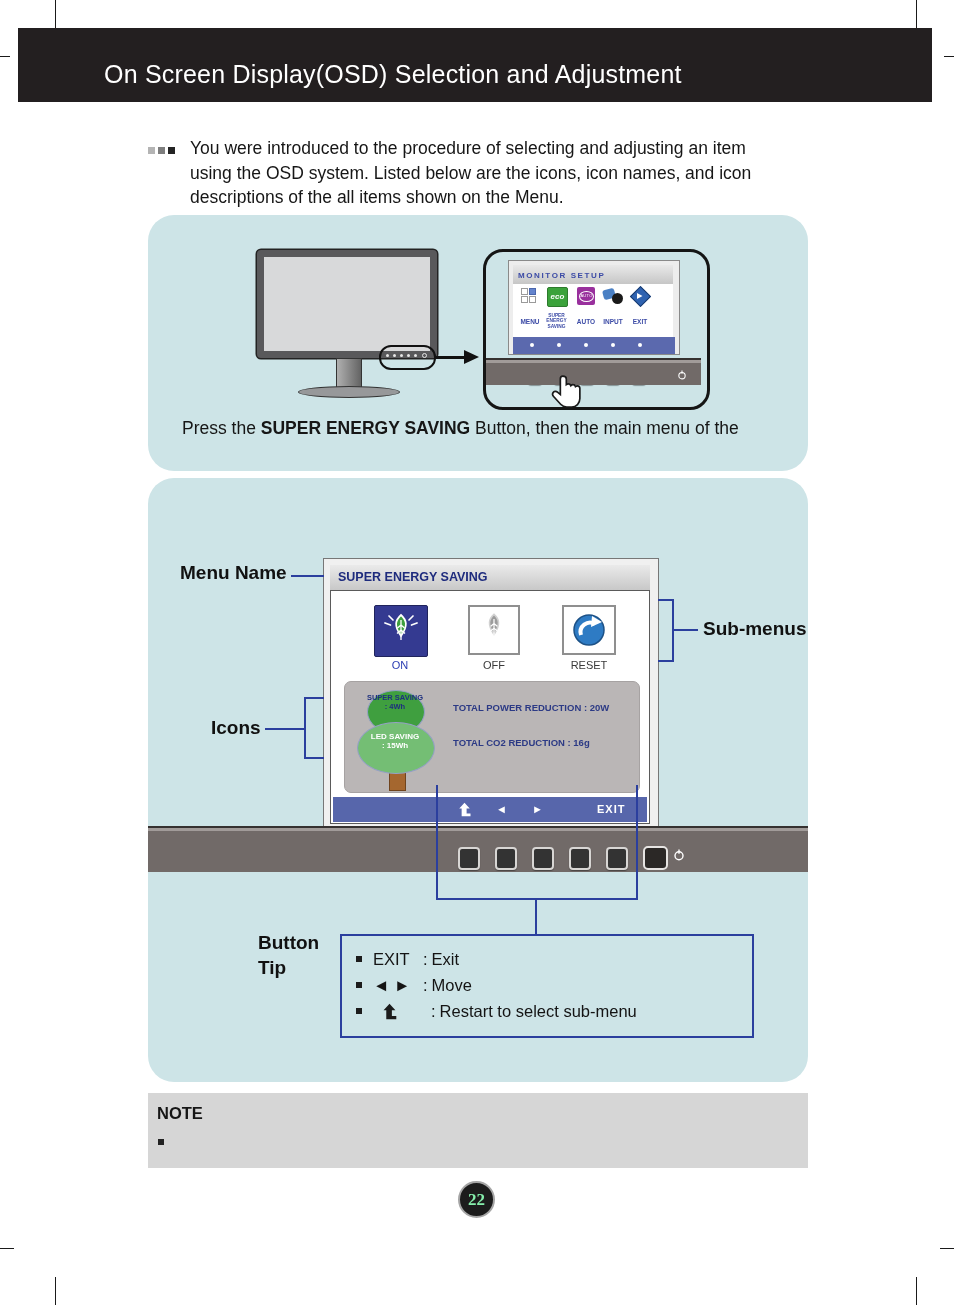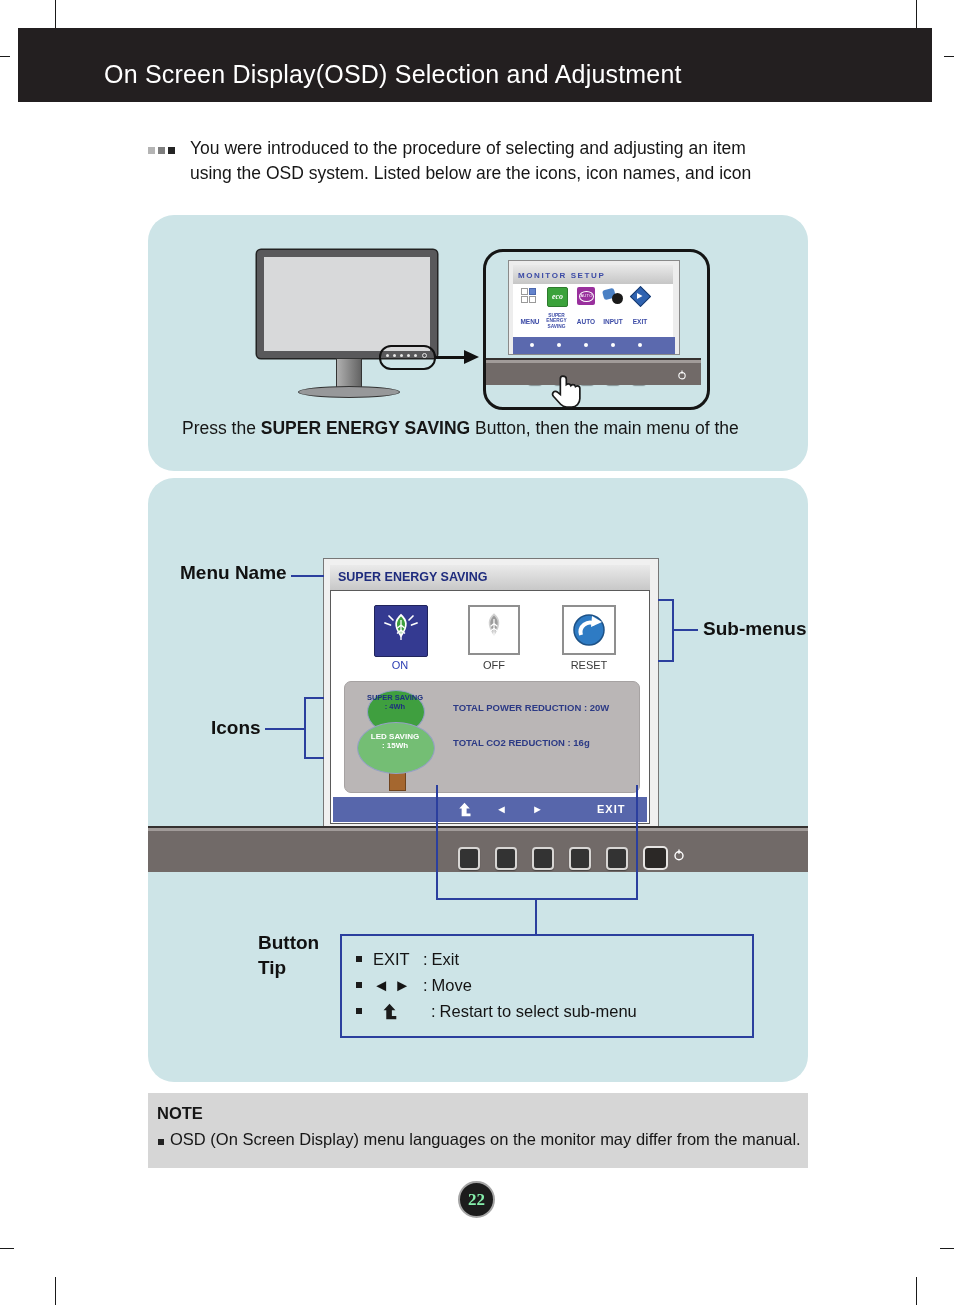--- a/index.html
+++ b/index.html
@@ -102,6 +102,7 @@
   <div class="a" style="left:190px;top:136px;">
     <div class="intro-line">You were introduced to the procedure of selecting and adjusting an item</div>
     <div class="intro-line">using the OSD system. Listed below are the icons, icon names, and icon</div>
+    <div class="intro-line">descriptions of the all items shown on the Menu.</div>
   </div>
 
   <div class="a bluebox" style="left:148px;top:215px;width:660px;height:256px;"></div>

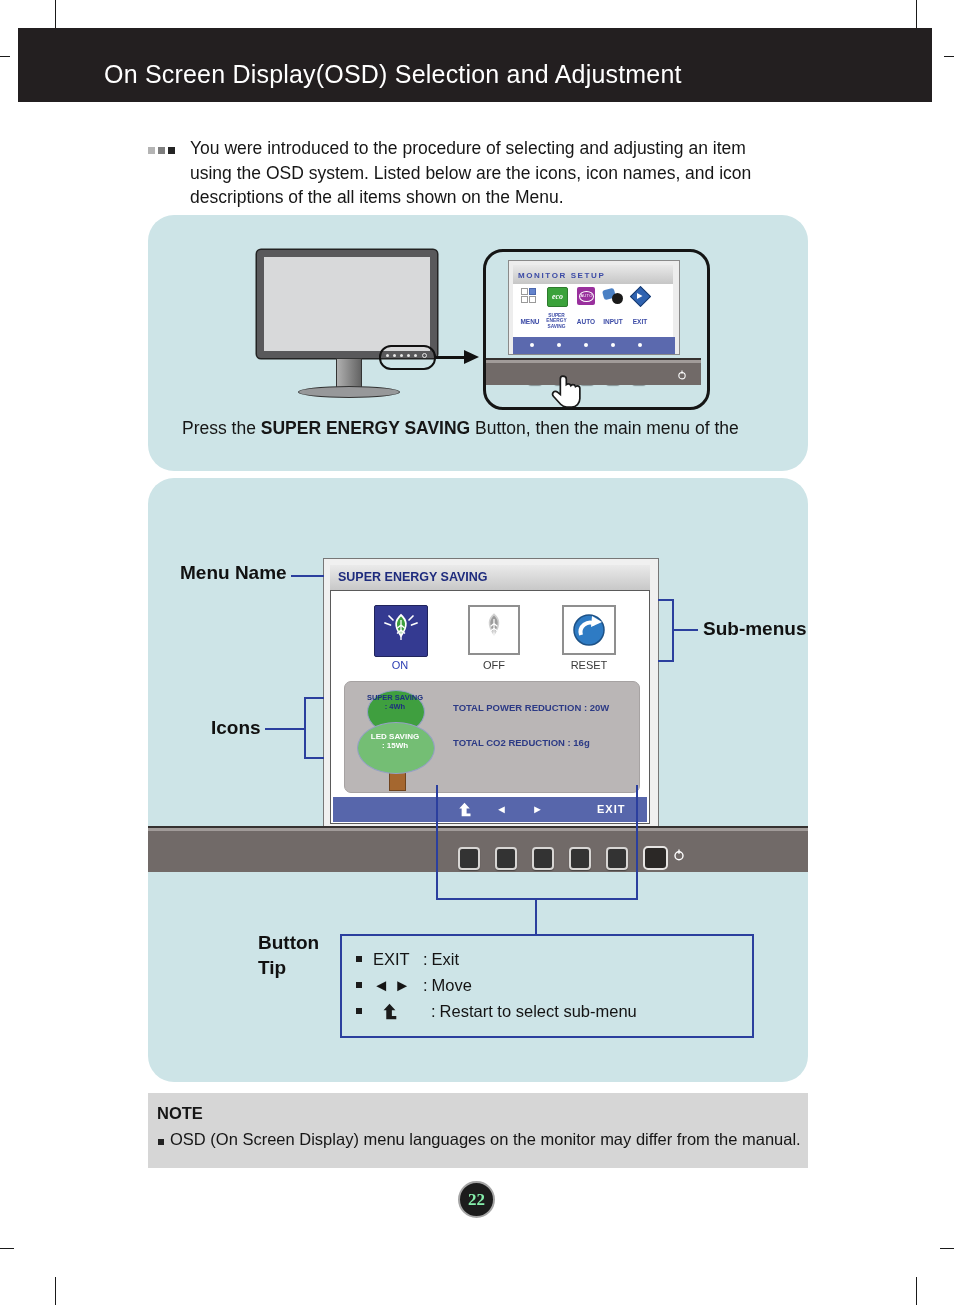--- a/index.html
+++ b/index.html
@@ -155,7 +155,7 @@
     <div class="a gridsq" style="left:0;top:8px;"></div>
     <div class="a gridsq" style="left:8px;top:8px;"></div>
   </div>
-  <div class="a eco1" style="left:547px;top:287px;width:19px;height:18px;z-index:3;font-family:Liberation Serif, serif;">eco</div>
+  <div class="a eco1" style="left:547px;top:287px;width:19px;height:18px;z-index:3;">eco</div>
   <div class="a auto1" style="left:577px;top:287px;width:18px;height:18px;z-index:3;">
     <div class="a auto-ell" style="left:2px;top:4px;width:13px;height:9px;">AUTO</div>
   </div>

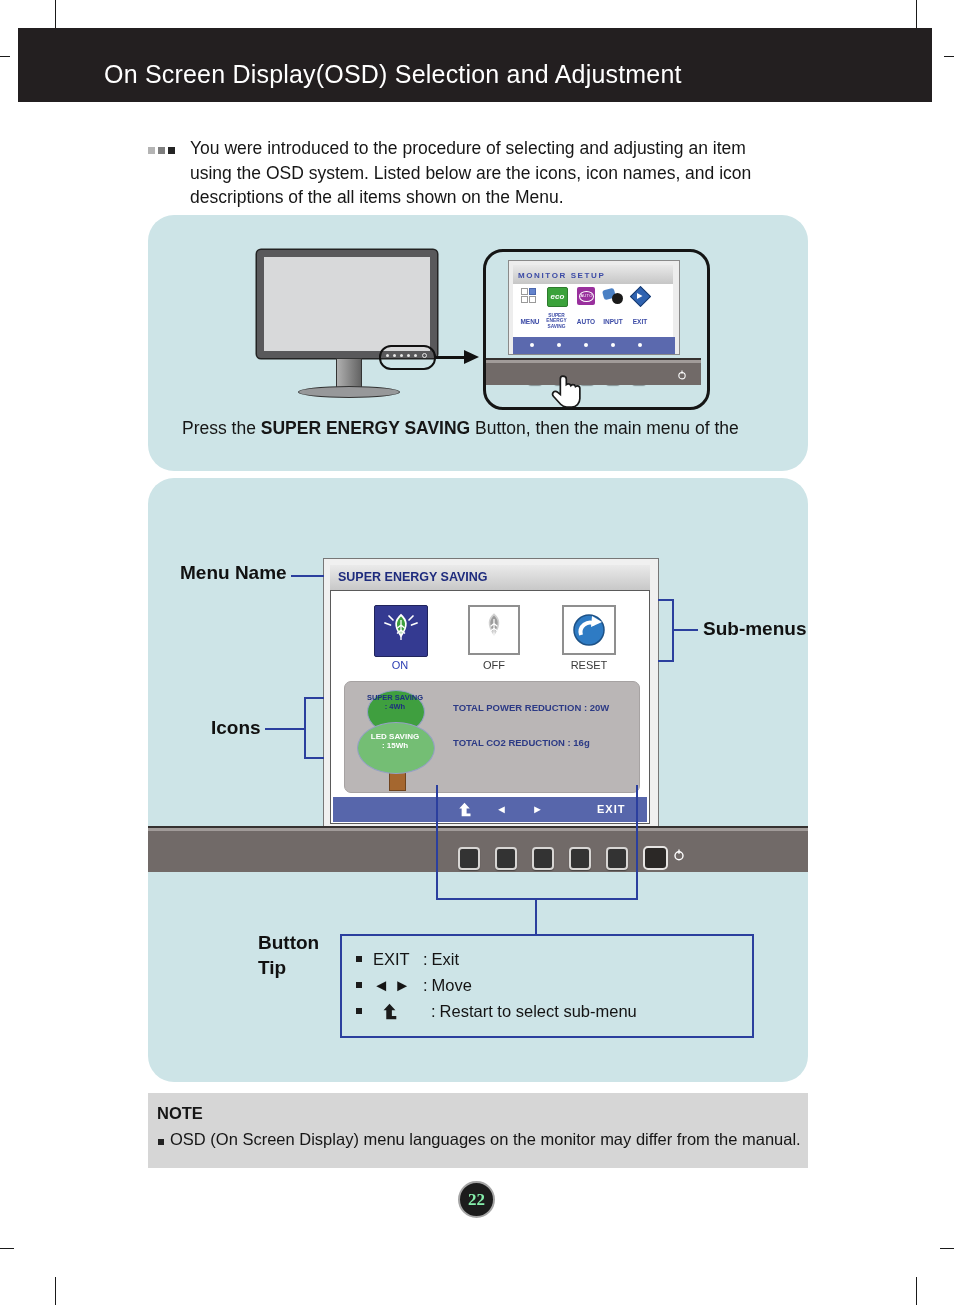--- a/index.html
+++ b/index.html
@@ -311,7 +311,6 @@
   <div class="a notebox" style="left:148px;top:1093px;width:660px;height:75px;">
     <div class="a bold" style="left:9px;top:11px;font-size:16.5px;">NOTE</div>
     <div class="a" style="left:10px;top:46px;width:6px;height:6px;background:#222;"></div>
-    <div class="a" style="left:22px;top:37px;font-size:16.5px;white-space:nowrap;">OSD (On Screen Display) menu languages on the monitor may differ from the manual.</div>
   </div>
 
   <div class="a pgcirc" style="left:458px;top:1181px;width:33px;height:33px;">

